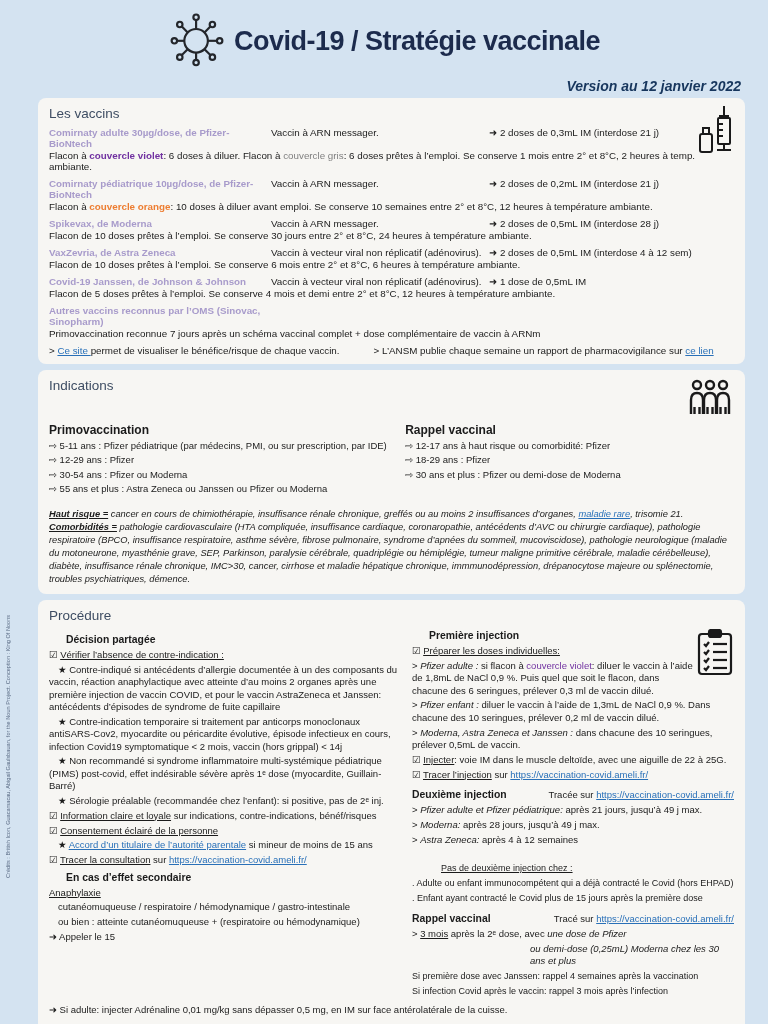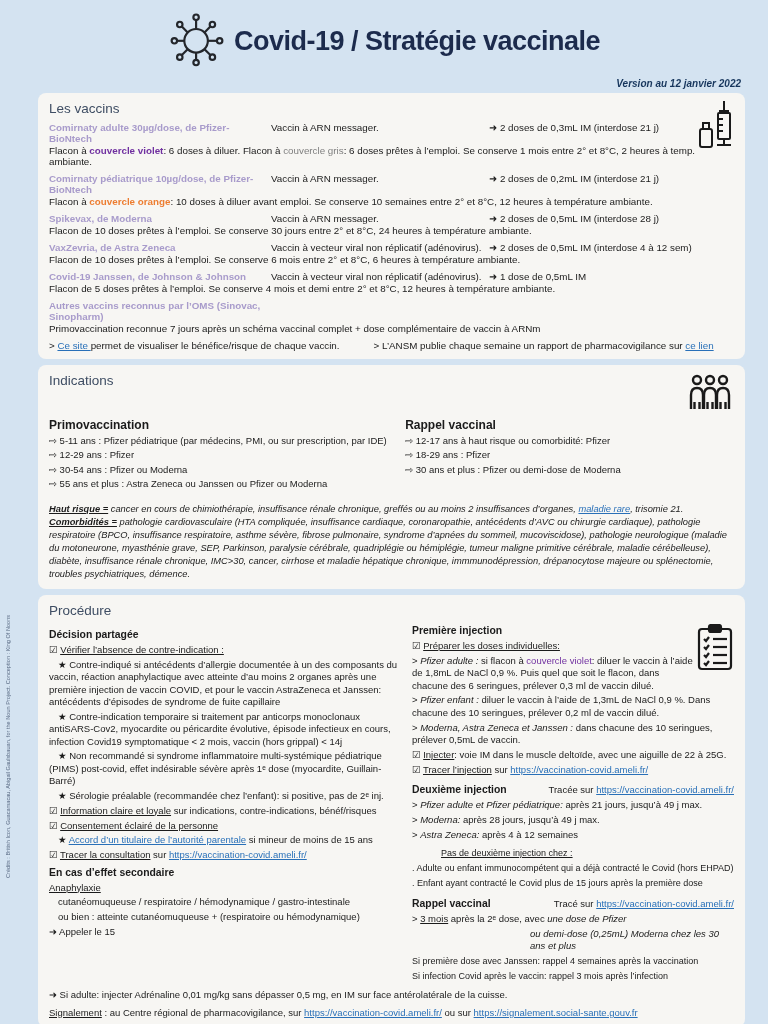--- a/index.html
+++ b/index.html
@@ -9,7 +9,7 @@
   
   header { display:flex; justify-content:center; align-items:center; gap:8px; padding-top:4px; height:78px; }
   .title { font-size:27px; font-weight:bold; color:#1c2b4d; letter-spacing:-0.5px; }
-  .version { text-align:right; padding-right:27px; font-size:10px; font-weight:bold; font-style:italic; color:#17365d; }
+  .version { text-align:right; padding-right:27px; font-size:14px; font-weight:bold; font-style:italic; color:#17365d; }
 
   main { margin:4px 23px 0 38px; display:flex; flex-direction:column; gap:6px; }
   .card { background:#f7f6f3; border-radius:8px; padding:7px 11px 8px 11px; position:relative; color:#1b1b1b; }

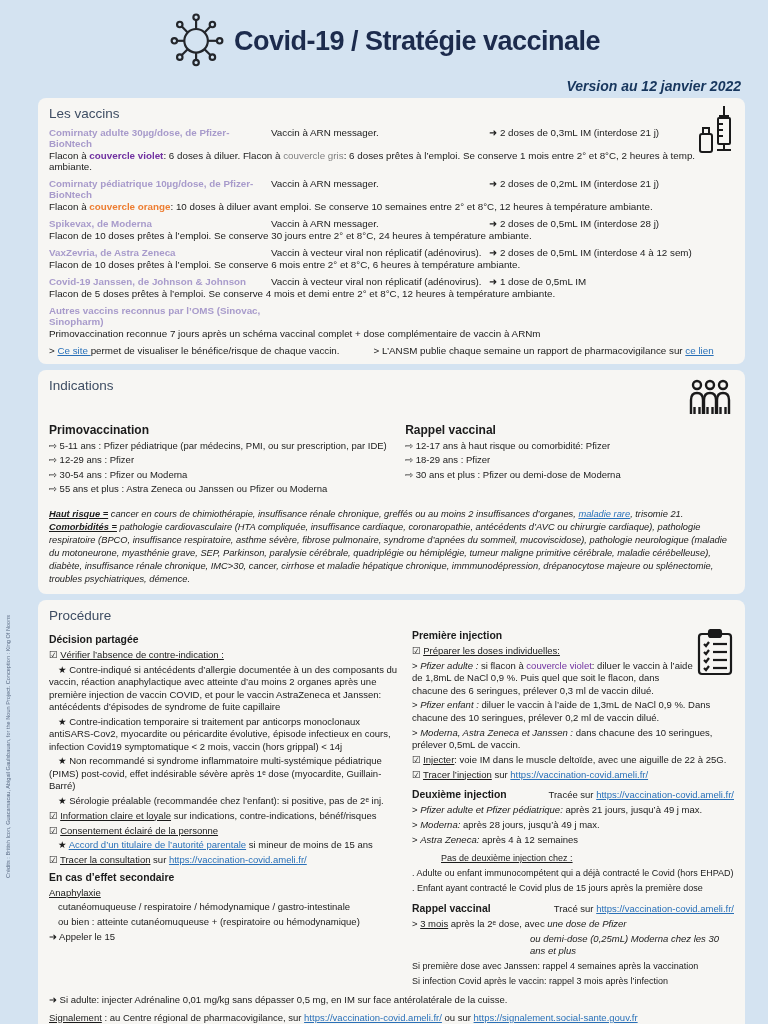--- a/index.html
+++ b/index.html
@@ -41,7 +41,7 @@
   .proc-cols { display:flex; gap:11px; font-size:9.5px; line-height:1.3; }
   .pcol-l { width:352px; flex:none; }
   .pcol-r { flex:1; }
-  .ph { font-size:10.4px; font-weight:bold; margin:4px 0 2px 0; }
+  .ph { font-size:10.4px; font-weight:bold; margin:4px 0 2px 17px; }
   .pline { margin:2.5px 0; }
   .star { text-indent:9px; }
   .ind8 { padding-left:9px; }

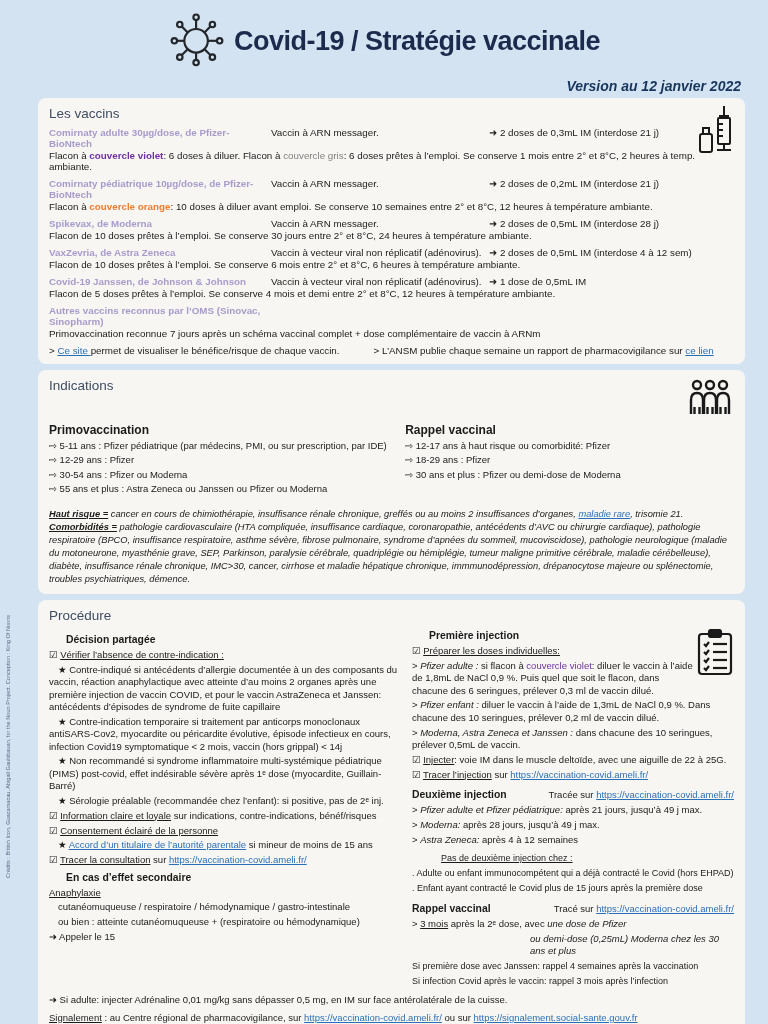--- a/index.html
+++ b/index.html
@@ -48,7 +48,7 @@
   .pfull { font-size:9.5px; line-height:1.3; margin-top:3px; }
   .hrow { display:flex; justify-content:space-between; align-items:baseline; margin-top:7px; }
   .rp2 { padding-left:118px; }
-  .blockgap { margin-top:6px;padding-left:29px; }
+  .blockgap { margin-top:16px;padding-left:29px; }
 
   .credits { position:absolute; left:5px; top:538px; height:340px; writing-mode:vertical-rl; transform:rotate(180deg); font-size:5.6px; color:#5a6b85; }
 

